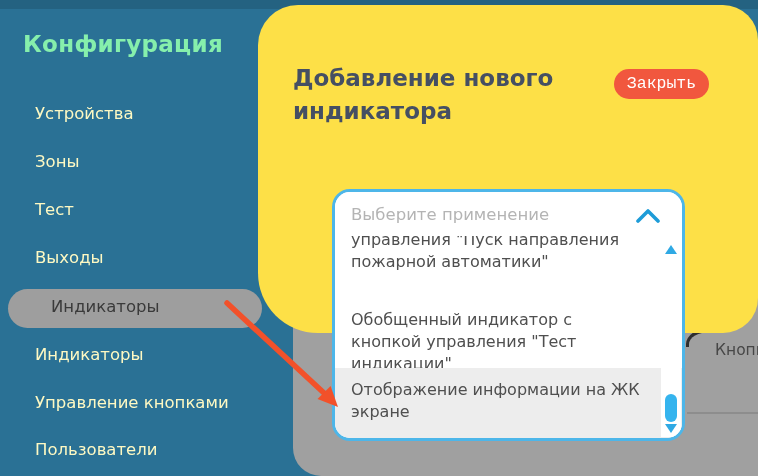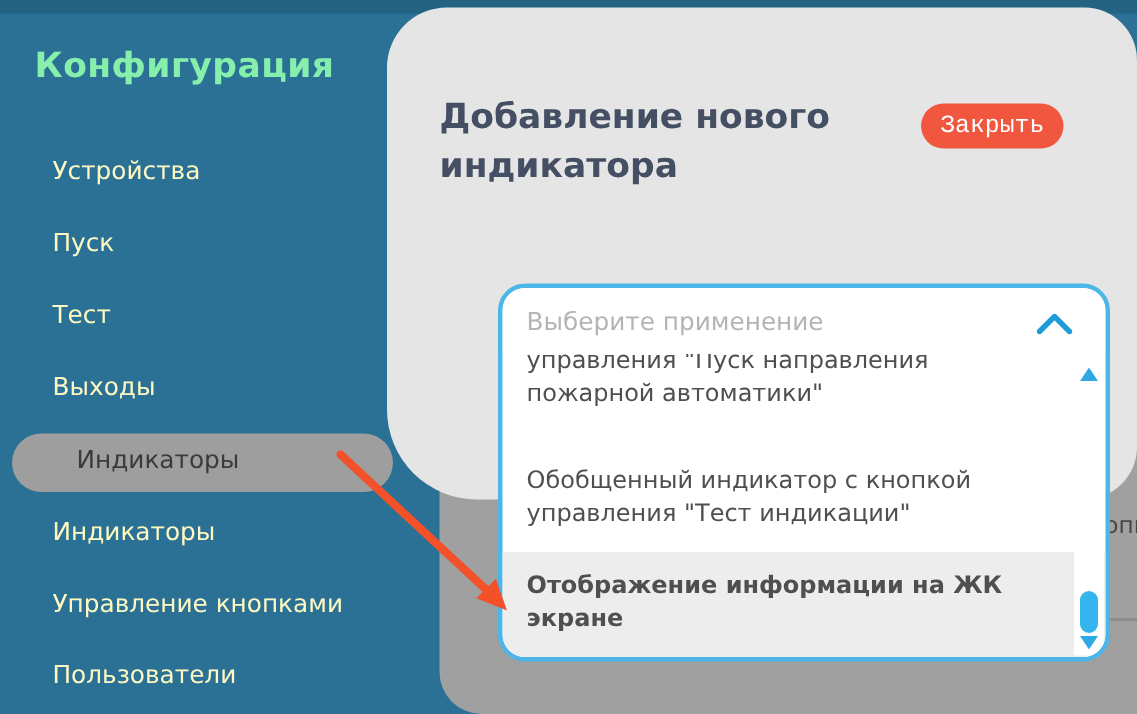--- a/index.html
+++ b/index.html
@@ -44,7 +44,7 @@
 
   
   .modal{
-    position:absolute;left:258px;top:5px;width:500px;height:328px;background:#e5e5e5;z-index:10;
+    position:absolute;left:258px;top:5px;width:500px;height:328px;background:#fde047;z-index:10;
     border-radius:40px 35px 35px 60px;
   }
   .modal-title{

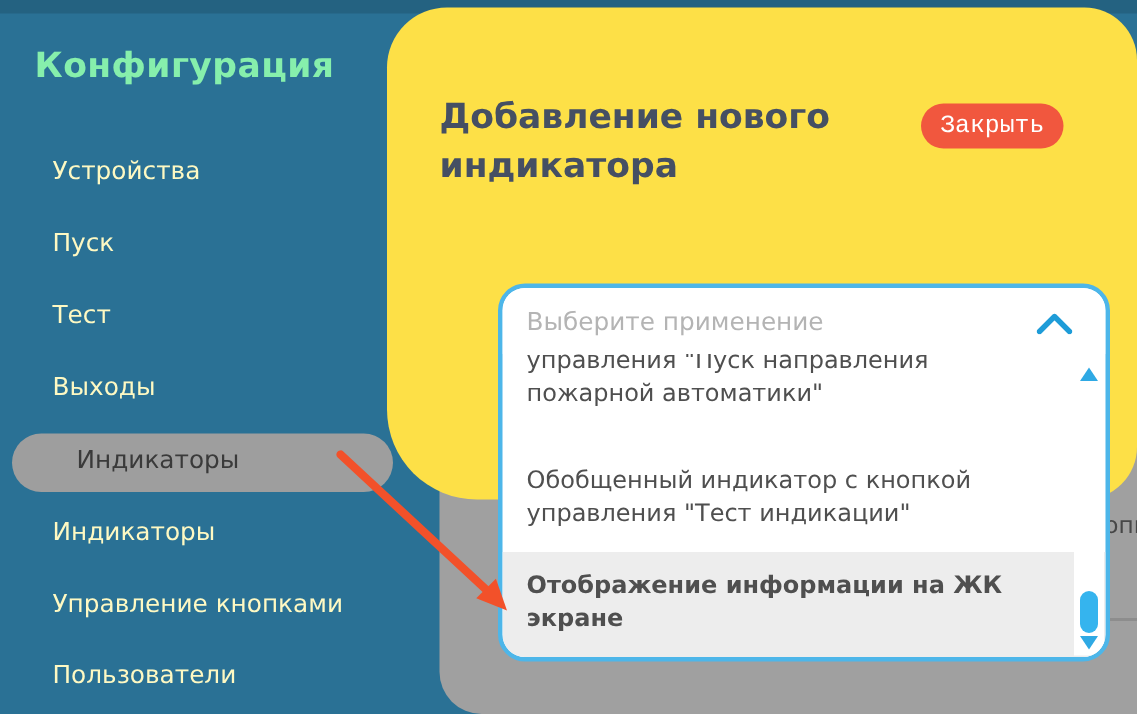--- a/index.html
+++ b/index.html
@@ -101,7 +101,7 @@
 
   <div class="sidebar-title">Конфигурация</div>
   <div class="side-item" style="top:104px">Устройства</div>
-  <div class="side-item" style="top:152px">Пуск</div>
+  <div class="side-item" style="top:152px">Зоны</div>
   <div class="side-item" style="top:200px">Тест</div>
   <div class="side-item" style="top:248px">Выходы</div>
   <div class="active-pill"></div>

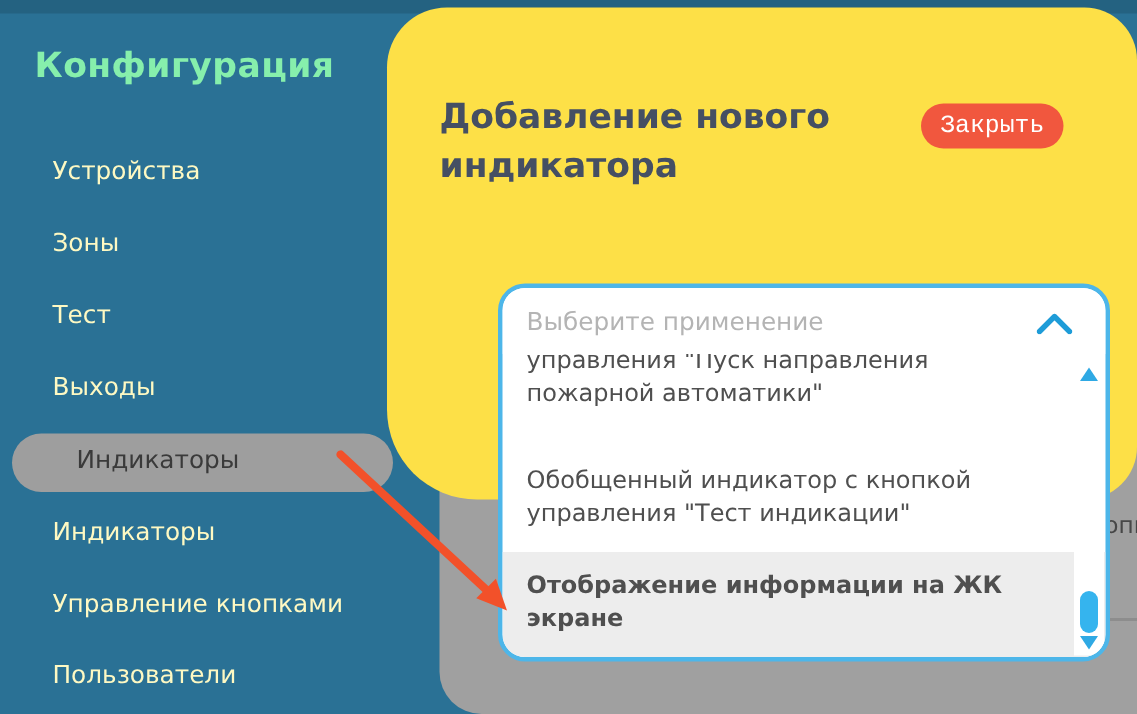--- a/index.html
+++ b/index.html
@@ -59,7 +59,7 @@
 
   
   .dropdown{
-    position:absolute;left:332px;top:189px;width:408px;height:252px;z-index:20;
+    position:absolute;left:332px;top:189px;width:353px;height:252px;z-index:20;
     background:#fff;border:3px solid #4db6e9;border-radius:18px;box-sizing:border-box;overflow:hidden;
   }
   .dd-header{position:absolute;left:0;right:0;top:0;height:44px;background:#fff;z-index:3;}

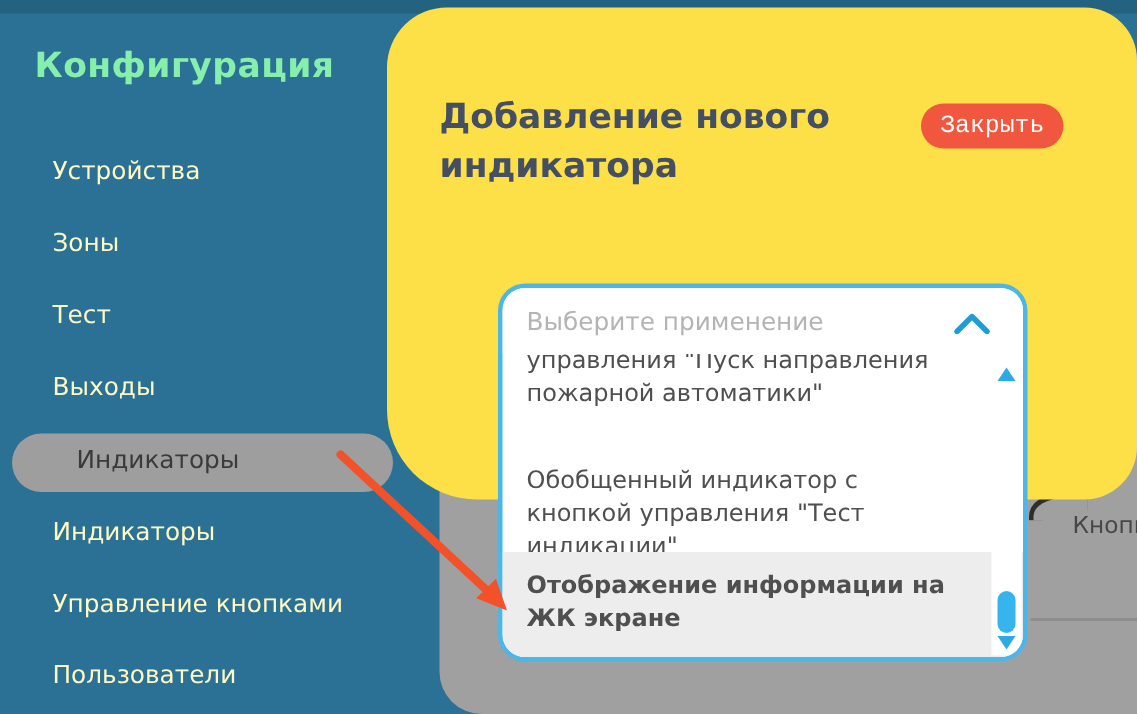--- a/index.html
+++ b/index.html
@@ -71,7 +71,7 @@
   .dd-opt.second{margin-top:36px;}
   .dd-opt.highlight{
     position:absolute;left:0;right:0;top:132px;bottom:0;margin:0;
-    background:#ededed;padding:11px 24px 0 16px;box-sizing:border-box;font-weight:bold;
+    background:#ededed;padding:11px 24px 0 16px;box-sizing:border-box;
   }
   .scroll-track{position:absolute;right:1px;top:44px;bottom:1px;width:20px;background:#fff;z-index:2;}
   .tri-up{

